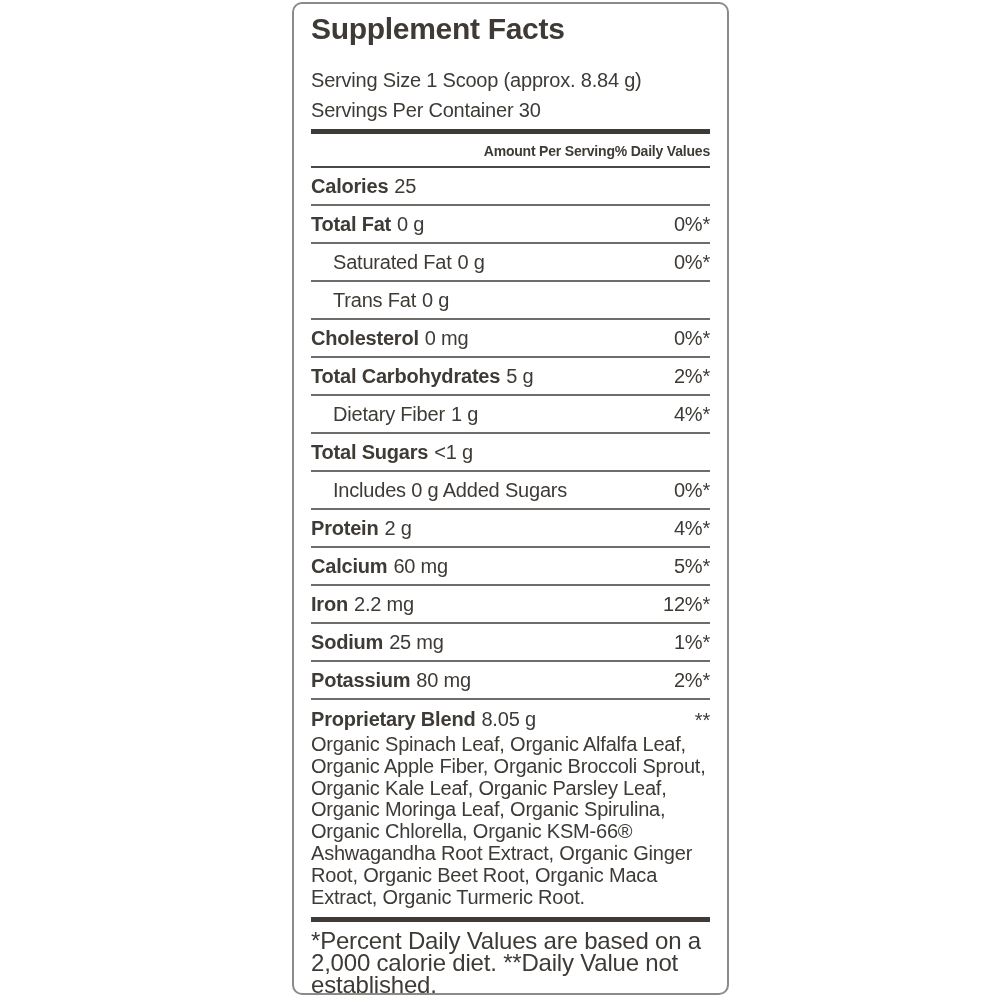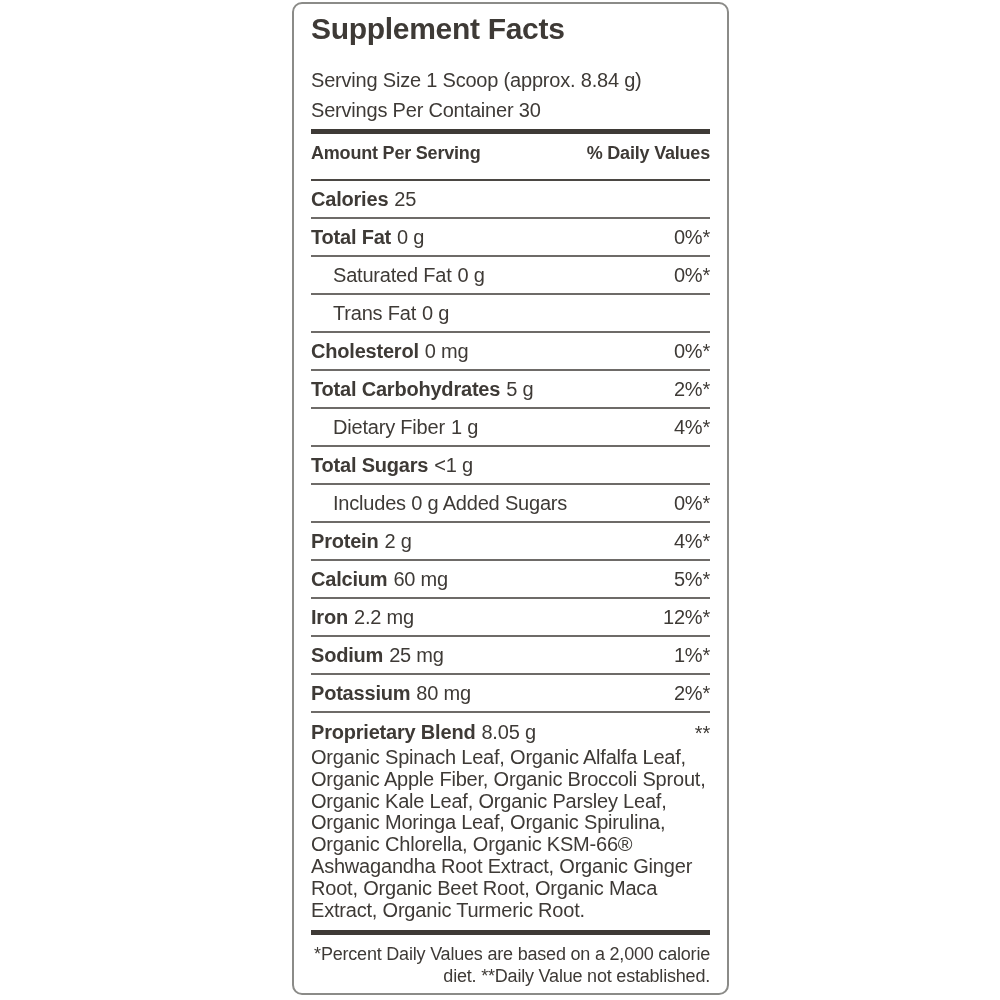--- a/index.html
+++ b/index.html
@@ -46,11 +46,11 @@
   }
   .hdr-row {
     display: flex;
-    justify-content: space-between;
+    justify-content: flex-end;
     align-items: baseline;
-    font-size: 18px;
+    font-size: 14px;
     font-weight: bold;
-    padding: 9px 0 15px 0;
+    padding: 9px 0 7px 0;
     border-bottom: 2px solid #4b4743;
     letter-spacing: -0.2px;
   }

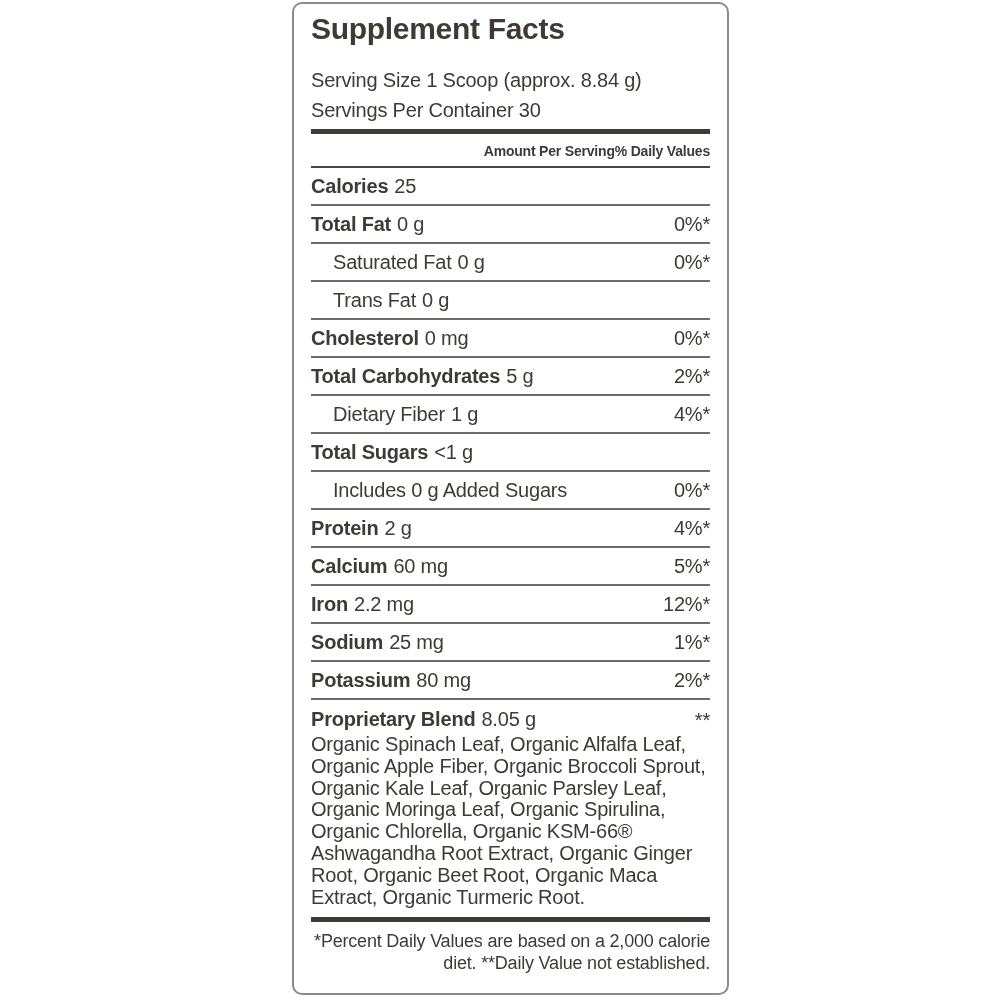--- a/index.html
+++ b/index.html
@@ -87,10 +87,9 @@
   .bar-thick.bottom { margin-top: 9px; }
   .footnote {
     margin: 8px 0 0 0;
-    font-size: 18px;
+    font-size: 24px;
     line-height: 22px;
     letter-spacing: -0.2px;
-    text-align: right;
   }
 </style>
 </head>

